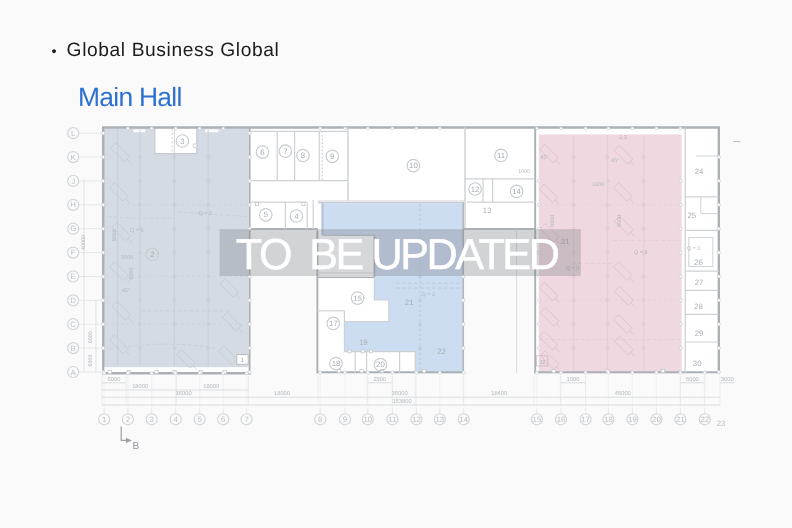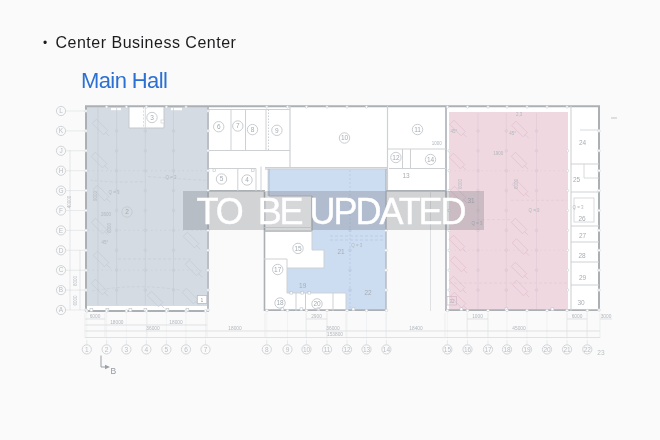--- a/index.html
+++ b/index.html
@@ -9,7 +9,7 @@
 
 <div class="abs" style="left:43px;top:36px;font-size:12px;color:#1c1c1e">•</div>
 
-<div class="abs" style="left:55.5px;top:33.5px;font-size:16px;color:#1c1c1e;letter-spacing:.5px;white-space:nowrap">Center Business Center</div>
+<div class="abs" style="left:55.5px;top:33.5px;font-size:16px;color:#1c1c1e;letter-spacing:.5px;white-space:nowrap">Global Business Global</div>
 
 <div class="abs" style="left:81px;top:68px;font-size:22px;color:#2b70d2;letter-spacing:-.6px;white-space:nowrap">Main Hall</div>
 

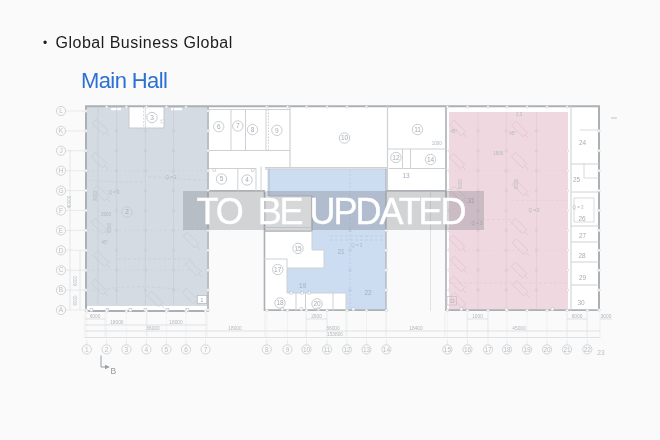--- a/index.html
+++ b/index.html
@@ -11,7 +11,7 @@
 
 <div class="abs" style="left:55.5px;top:33.5px;font-size:16px;color:#1c1c1e;letter-spacing:.5px;white-space:nowrap">Global Business Global</div>
 
-<div class="abs" style="left:81px;top:68px;font-size:22px;color:#2b70d2;letter-spacing:-.6px;white-space:nowrap">Main Hall</div>
+<div class="abs" style="left:65px;top:68px;font-size:22px;color:#2b70d2;letter-spacing:-.6px;white-space:nowrap">Main Hall</div>
 
 <svg class="abs" style="left:0;top:0" width="660" height="440" viewBox="0 0 660 440" fill="none">
 

